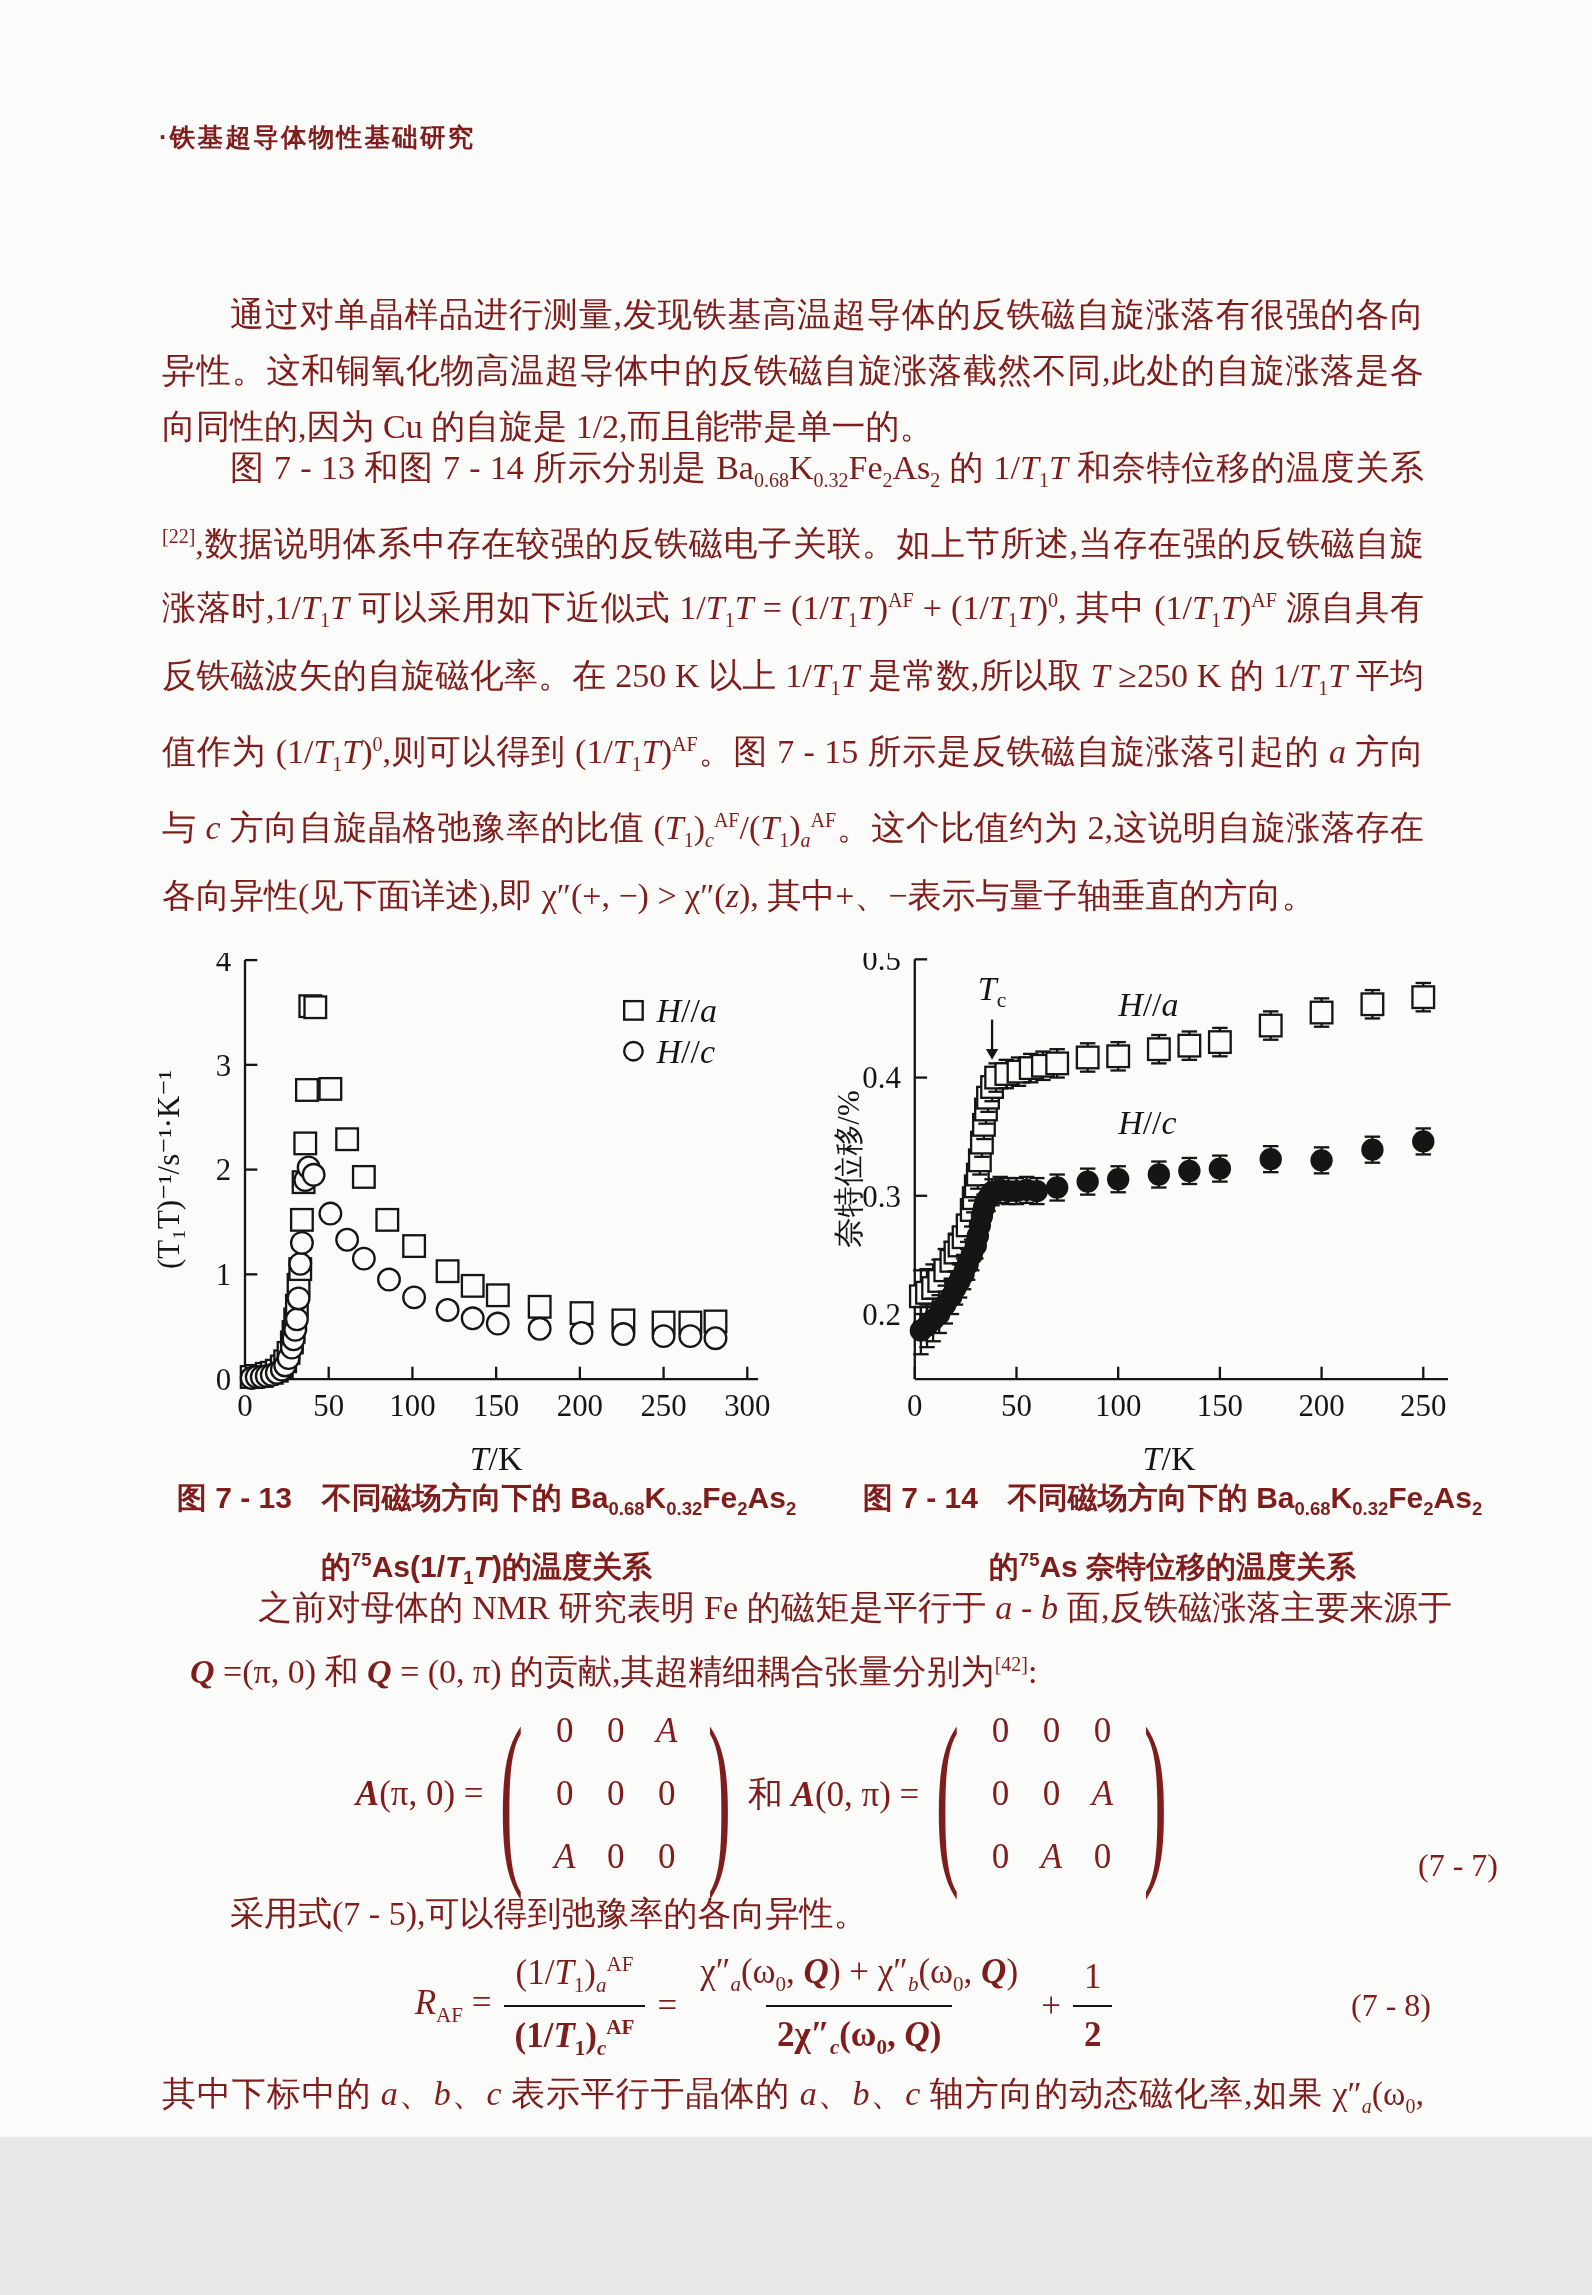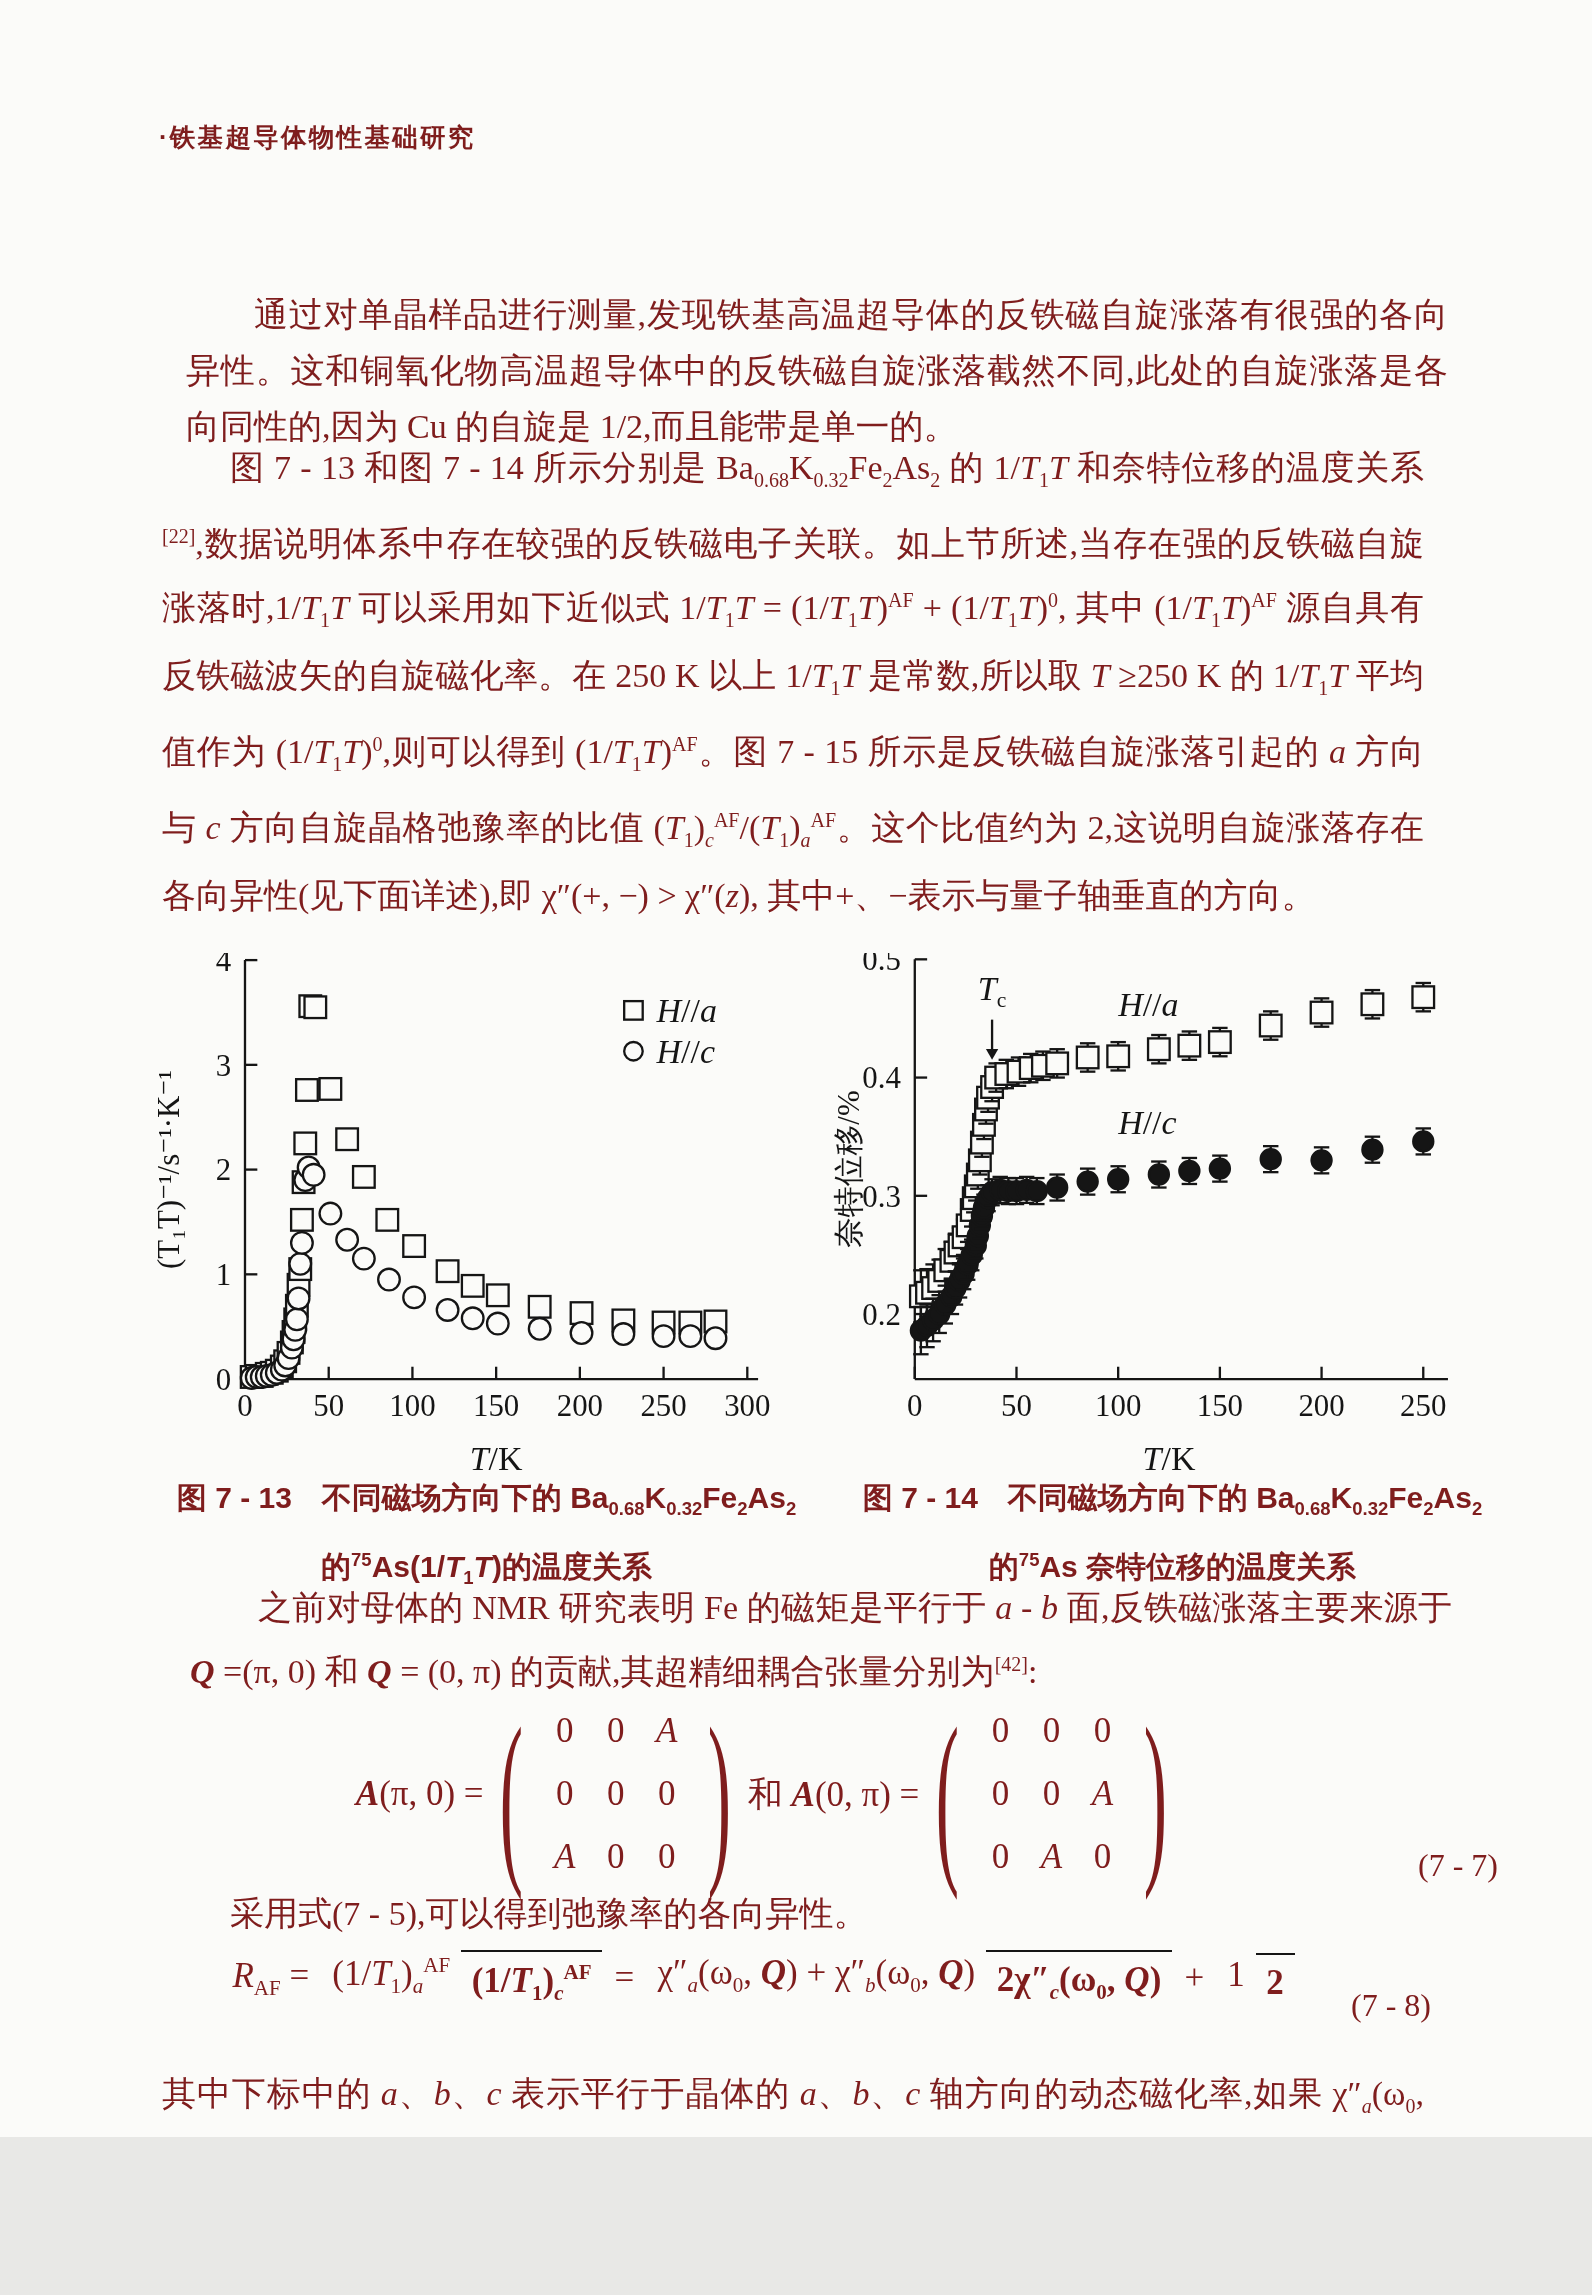--- a/index.html
+++ b/index.html
@@ -37,7 +37,7 @@
 
   <div class="abs header" style="left:159px;top:120px;">·铁基超导体物性基础研究</div>
 
-  <div class="abs para indent" style="left:162px;top:287px;margin-left:24px;">通过对单晶样品进行测量,发现铁基高温超导体的反铁磁自旋涨落有很强的各向异性。这和铜氧化物高温超导体中的反铁磁自旋涨落截然不同,此处的自旋涨落是各向同性的,因为 Cu 的自旋是 1/2,而且能带是单一的。</div>
+  <div class="abs para indent" style="left:162px;top:287px;">通过对单晶样品进行测量,发现铁基高温超导体的反铁磁自旋涨落有很强的各向异性。这和铜氧化物高温超导体中的反铁磁自旋涨落截然不同,此处的自旋涨落是各向同性的,因为 Cu 的自旋是 1/2,而且能带是单一的。</div>
 
   <div class="abs para indent" style="left:162px;top:440px;">图 7 - 13 和图 7 - 14 所示分别是 Ba<sub>0.68</sub>K<sub>0.32</sub>Fe<sub>2</sub>As<sub>2</sub> 的 1/<i>T</i><sub>1</sub><i>T</i> 和奈特位移的温度关系<sup>[22]</sup>,数据说明体系中存在较强的反铁磁电子关联。如上节所述,当存在强的反铁磁自旋涨落时,1/<i>T</i><sub>1</sub><i>T</i> 可以采用如下近似式 1/<i>T</i><sub>1</sub><i>T</i> = (1/<i>T</i><sub>1</sub><i>T</i>)<sup>AF</sup> + (1/<i>T</i><sub>1</sub><i>T</i>)<sup>0</sup>, 其中 (1/<i>T</i><sub>1</sub><i>T</i>)<sup>AF</sup> 源自具有反铁磁波矢的自旋磁化率。在 250 K 以上 1/<i>T</i><sub>1</sub><i>T</i> 是常数,所以取 <i>T</i> ≥250 K 的 1/<i>T</i><sub>1</sub><i>T</i> 平均值作为 (1/<i>T</i><sub>1</sub><i>T</i>)<sup>0</sup>,则可以得到 (1/<i>T</i><sub>1</sub><i>T</i>)<sup>AF</sup>。图 7 - 15 所示是反铁磁自旋涨落引起的 <i>a</i> 方向与 <i>c</i> 方向自旋晶格弛豫率的比值 (<i>T</i><sub>1</sub>)<sub><i>c</i></sub><sup>AF</sup>/(<i>T</i><sub>1</sub>)<sub><i>a</i></sub><sup>AF</sup>。这个比值约为 2,这说明自旋涨落存在各向异性(见下面详述),即 χ″(+, −) &gt; χ″(<i>z</i>), 其中+、−表示与量子轴垂直的方向。</div>
 

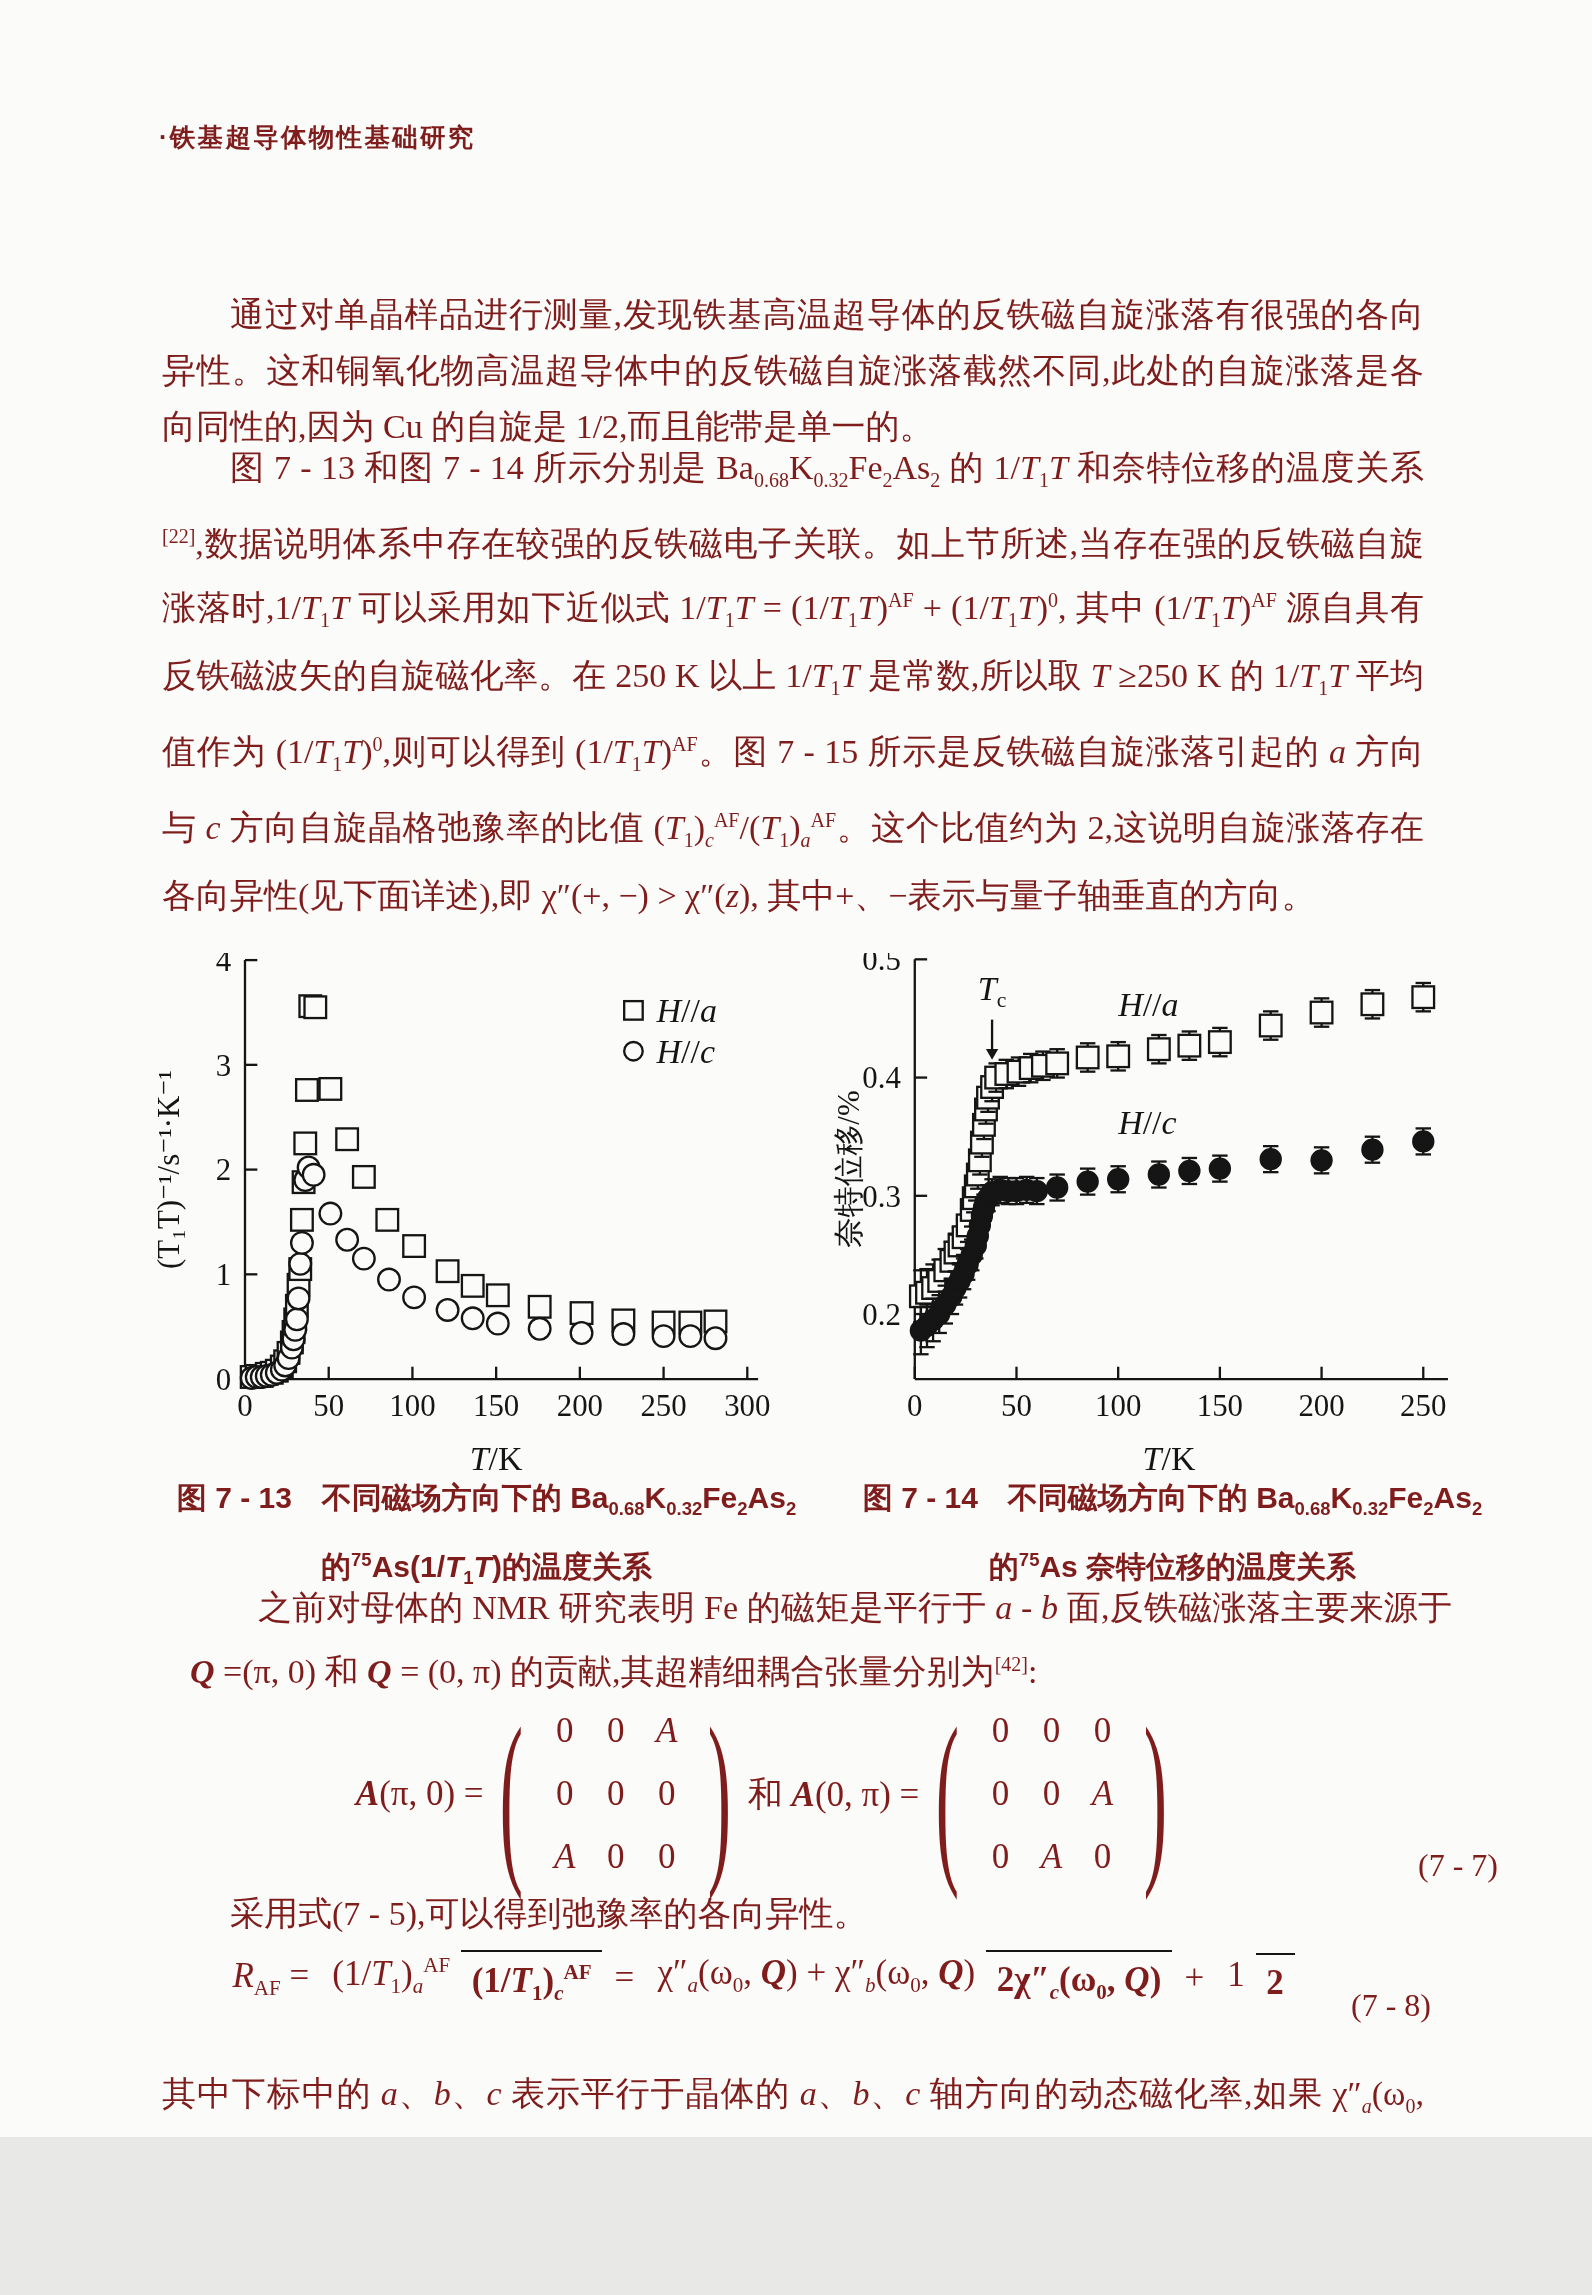--- a/index.html
+++ b/index.html
@@ -23,7 +23,7 @@
           justify-items:center;align-items:center;font-size:35px;}
   .paren{display:inline-block;font-size:93px;font-weight:400;line-height:1;
          transform:scale(0.75,2.05);transform-origin:center;}
-  .frac{display:inline-flex;flex-direction:row;align-items:center;vertical-align:middle;}
+  .frac{display:inline-flex;flex-direction:column;align-items:center;vertical-align:middle;}
   .frac .num{padding:1.5px 10.8px 7.7px 10.8px;}
   .frac .den{border-top:2.3px solid #151515;padding:7.7px 10.8px 1.5px 10.8px;font-weight:bold;}
   .eqnum{font-size:32px;}

